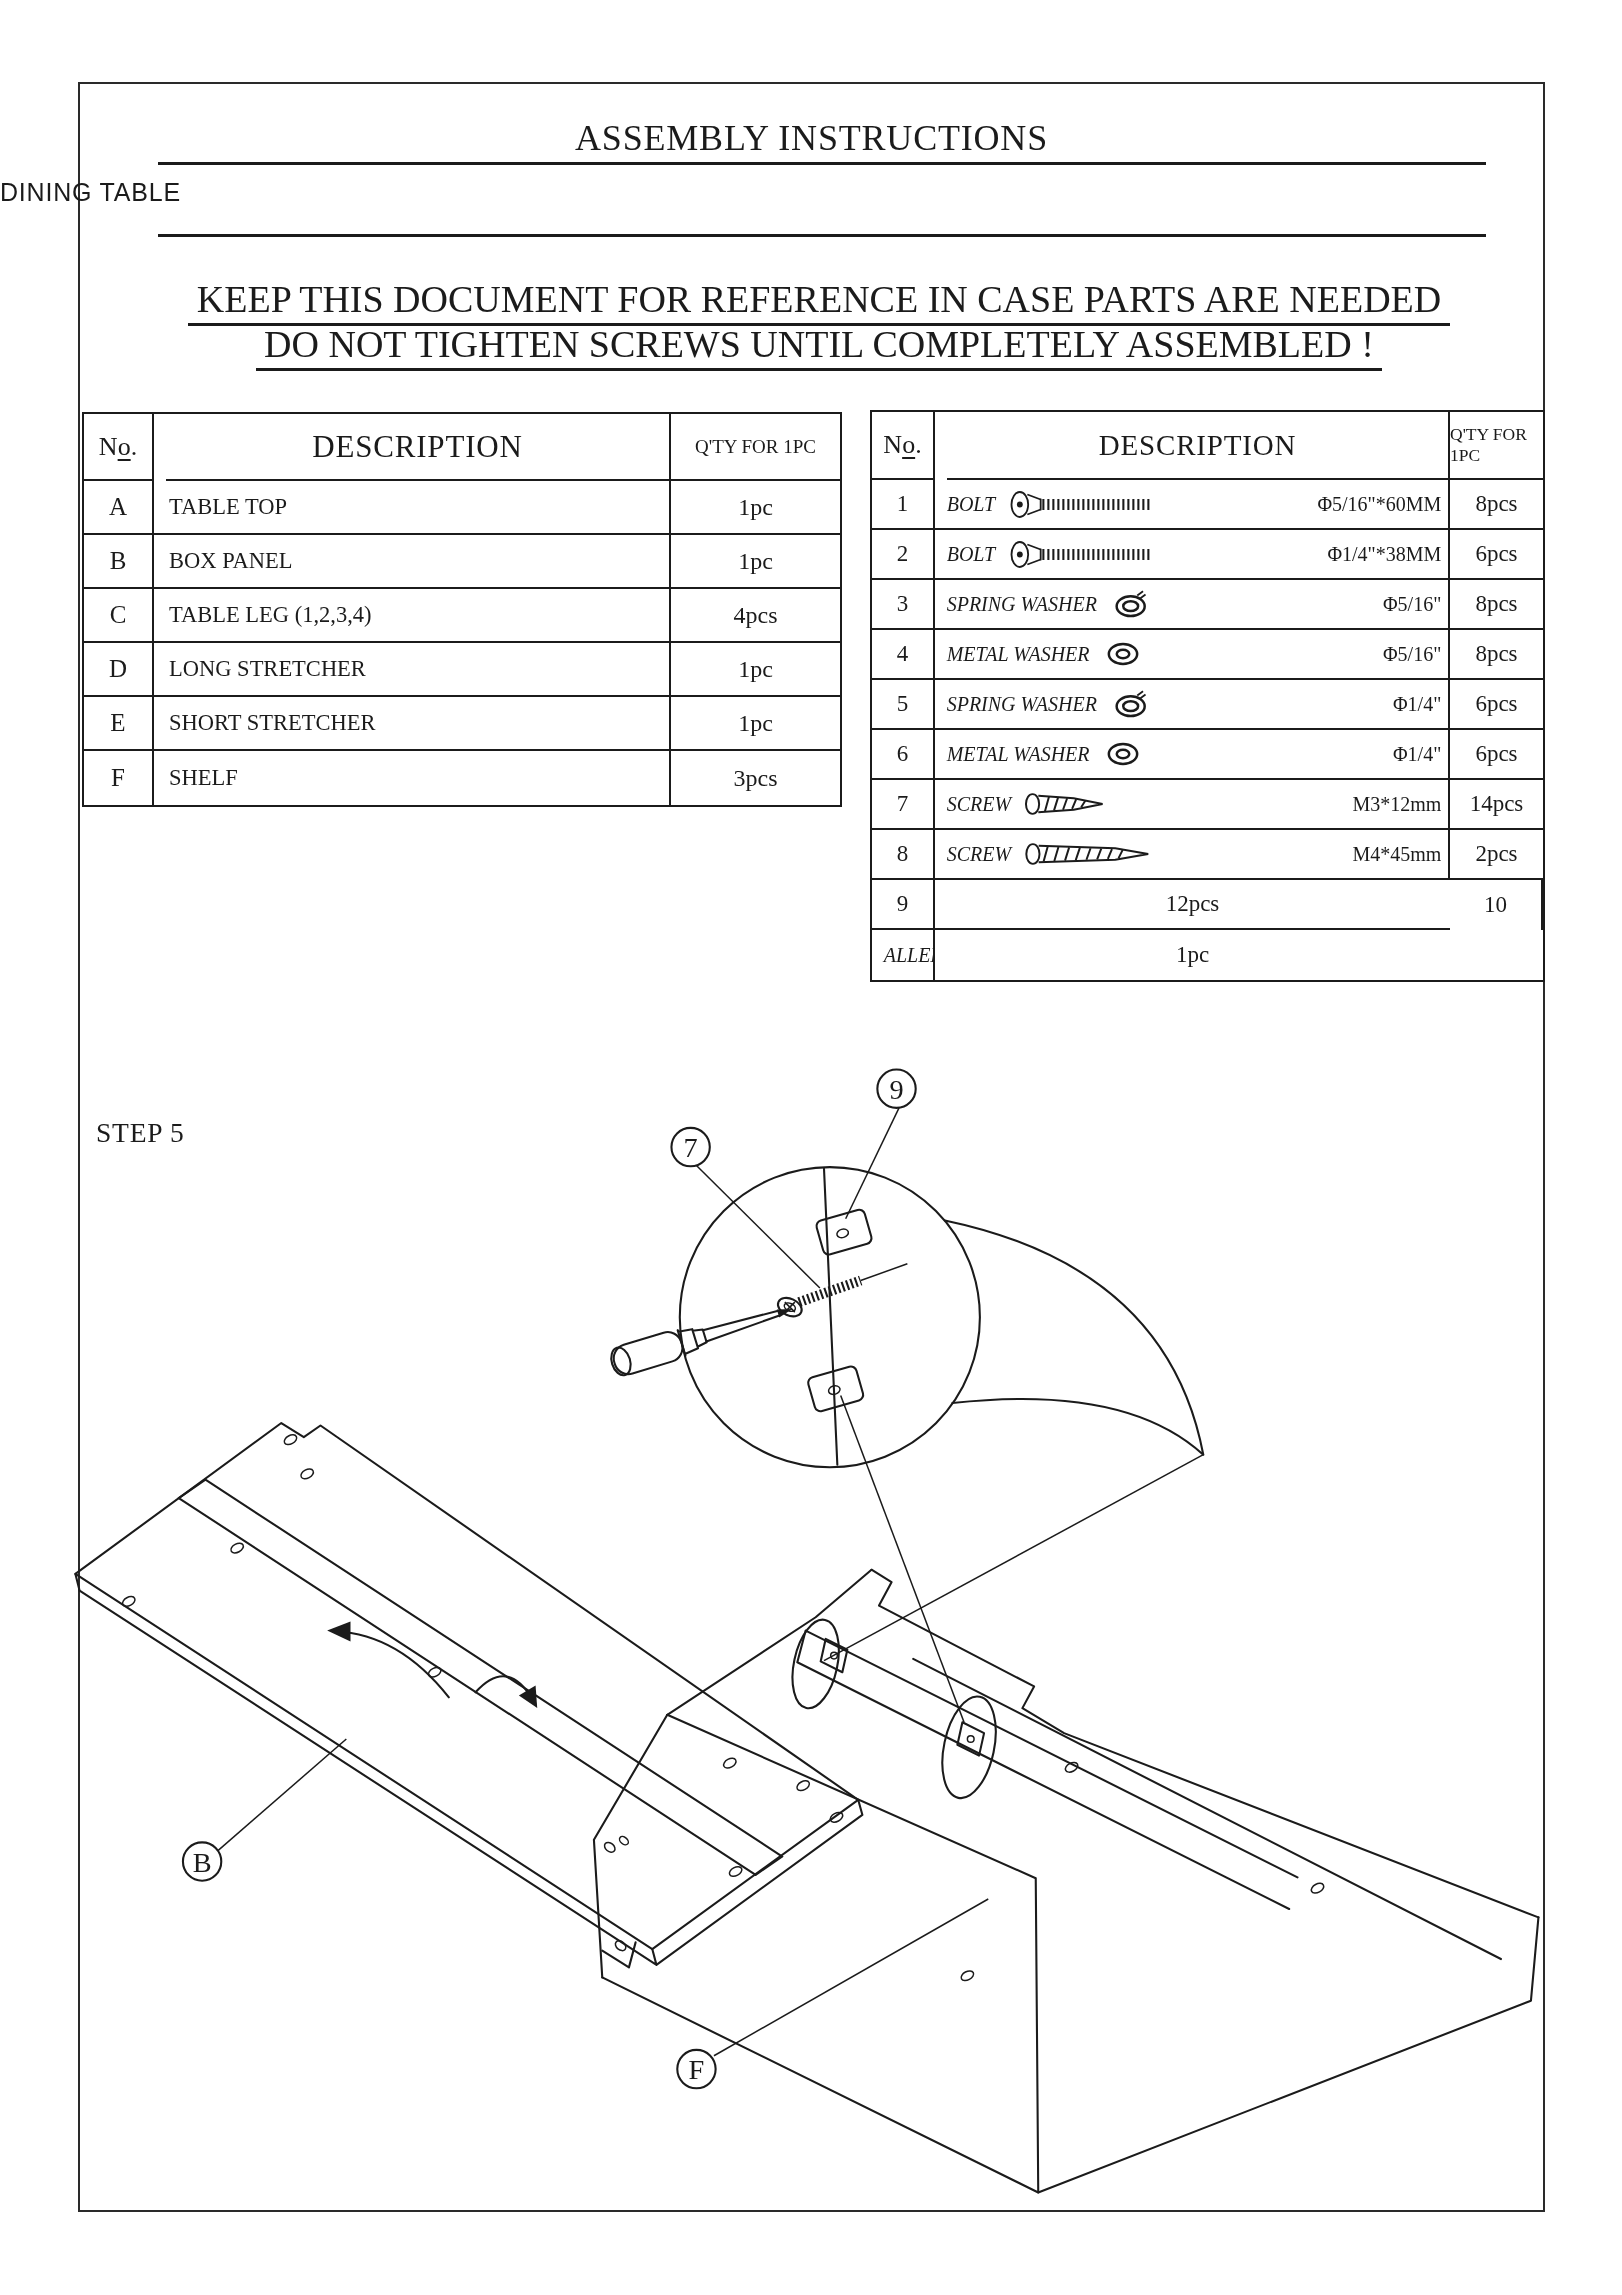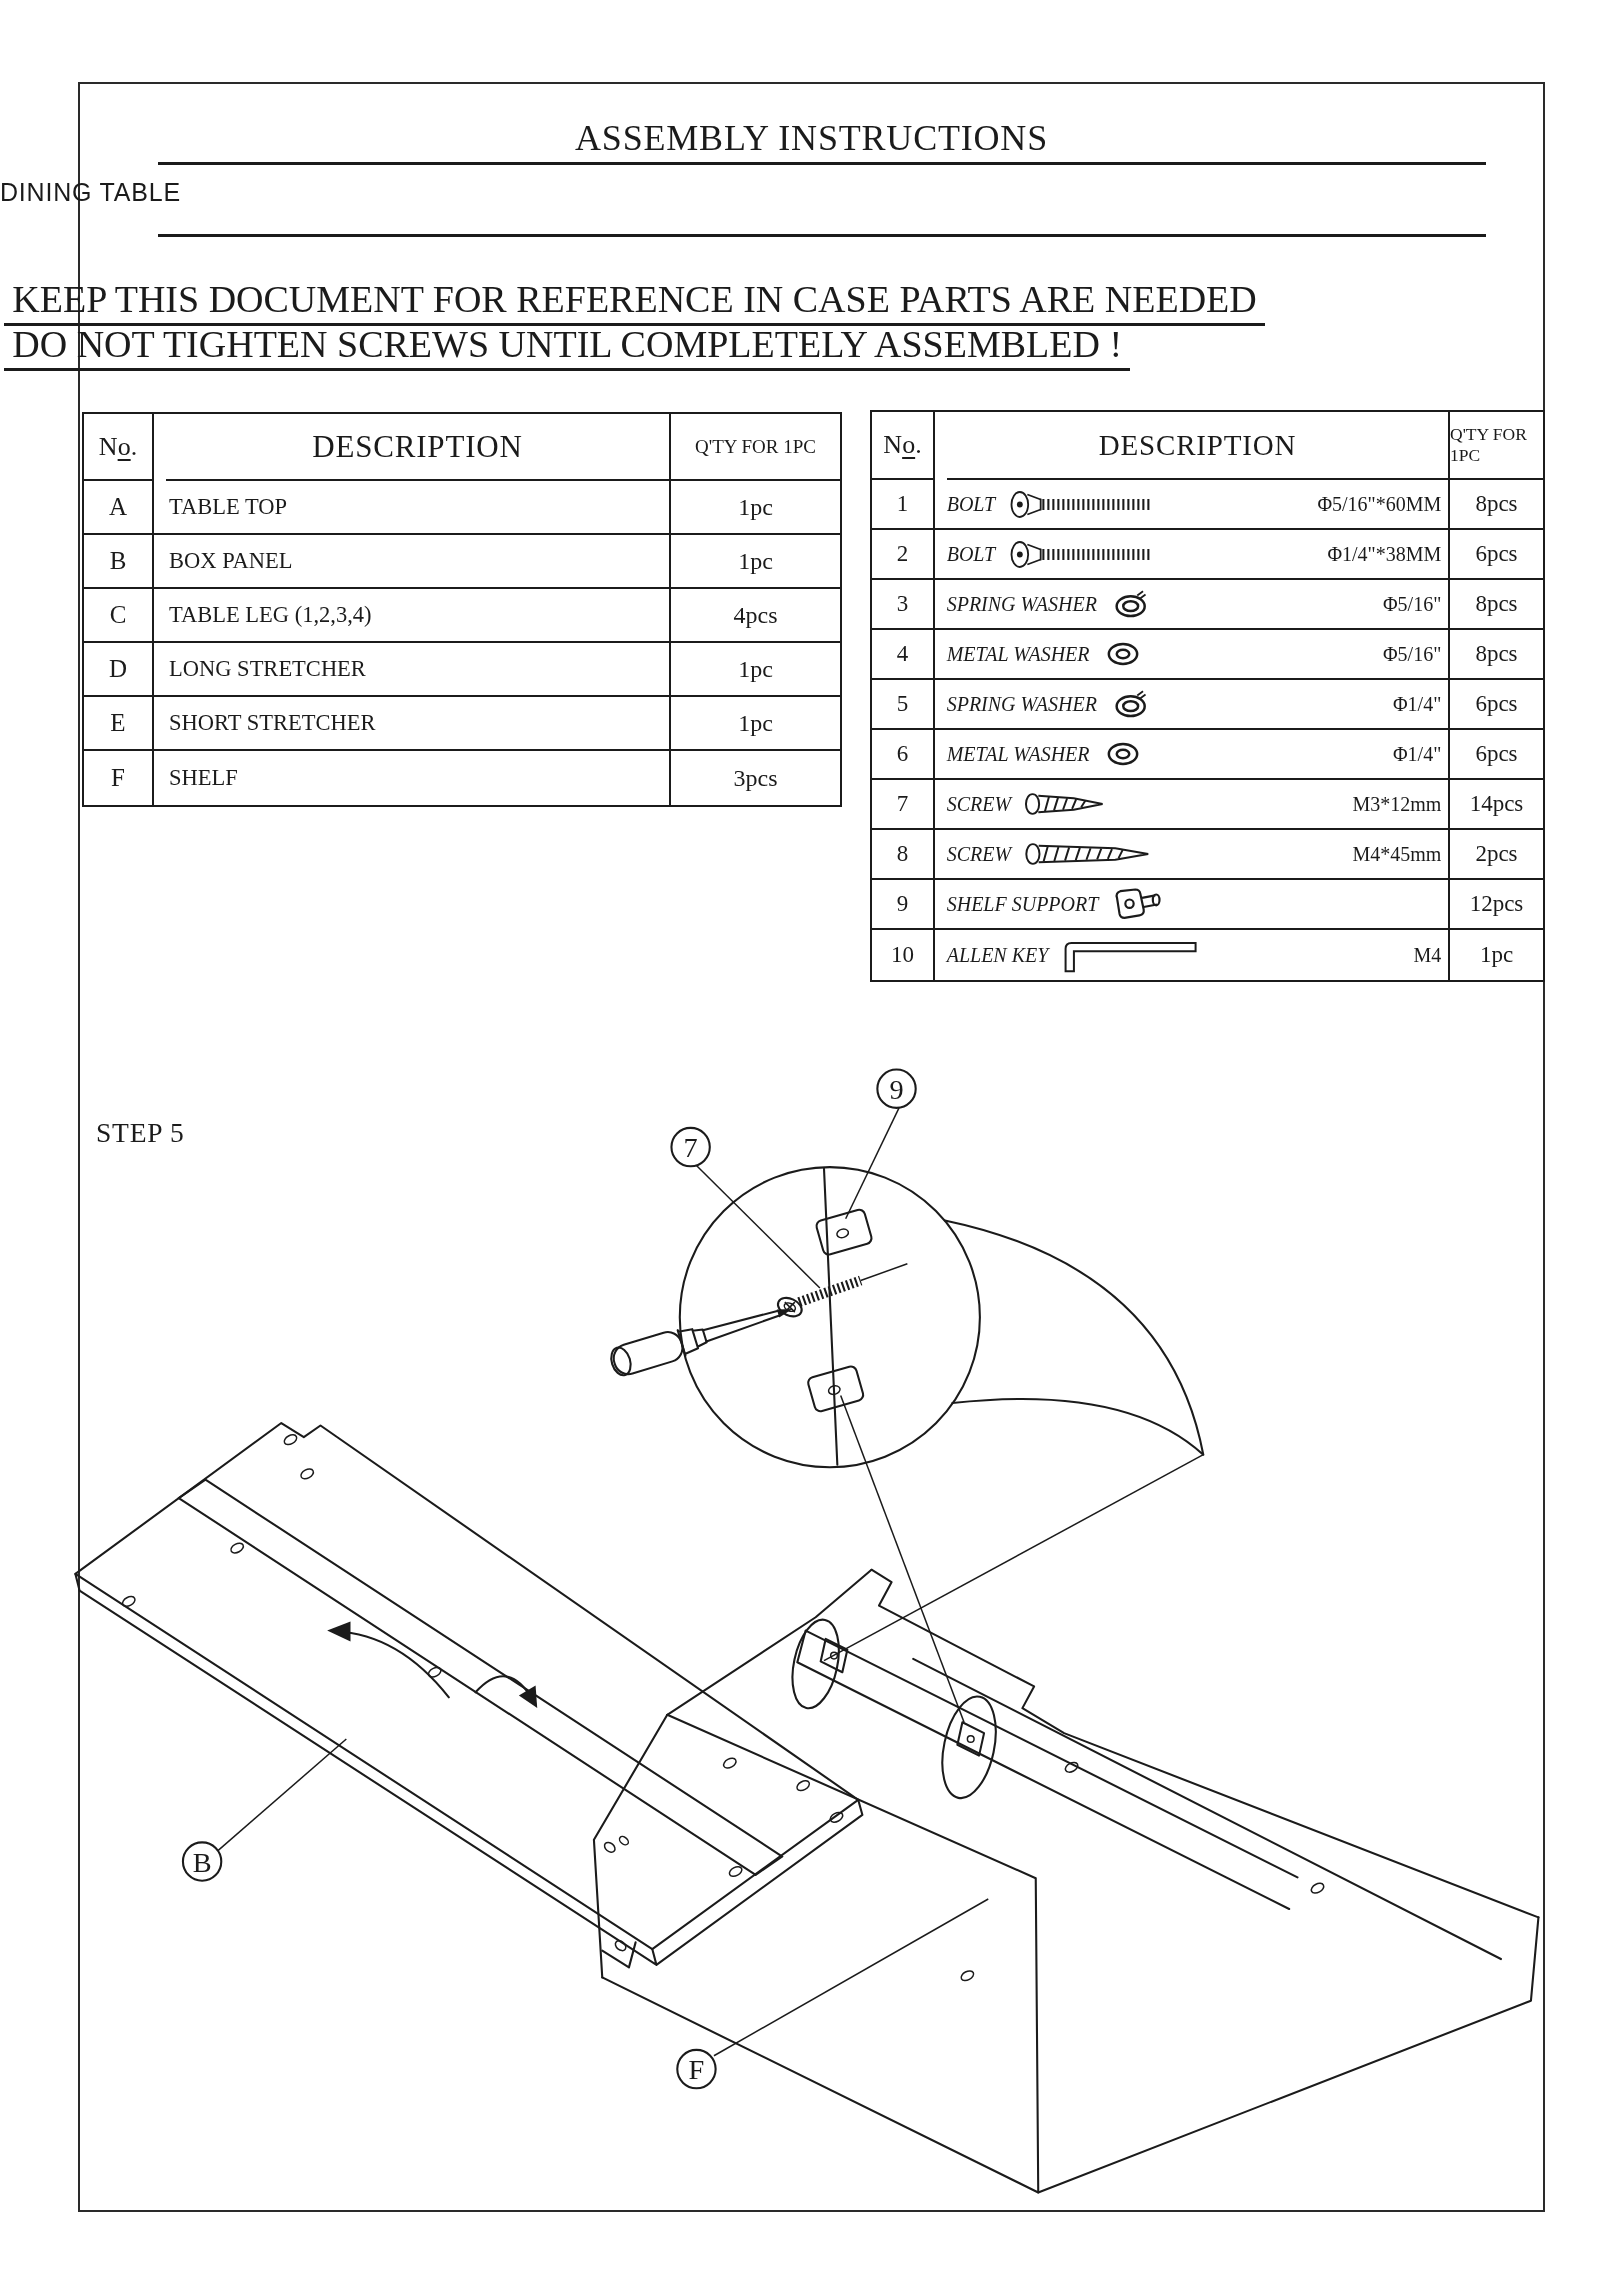--- a/index.html
+++ b/index.html
@@ -10,7 +10,7 @@
   .rule{left:158px;width:1328px;height:2.5px;background:#1b1b1b;}
   #rule1{top:162px;} #rule2{top:234px;}
   #subtitle{left:0;top:178px;width:1623px;text-align:left;font-family:"Liberation Sans","DejaVu Sans",sans-serif;font-size:25px;letter-spacing:0.8px;}
-  .warn{left:4px;width:1606px;font-size:38px;white-space:nowrap;}
+  .warn{left:16px;width:1606px;text-align:center;font-size:38px;white-space:nowrap;}
   .warn span{display:inline-block;border-bottom:3.3px solid #1b1b1b;padding:0 8.3px 1.7px 8.3px;}
   #warn1{top:277px;} #warn2{top:322px;}
   .tbl{display:grid;box-sizing:border-box;border:2.5px solid #1b1b1b;background:#fff;}

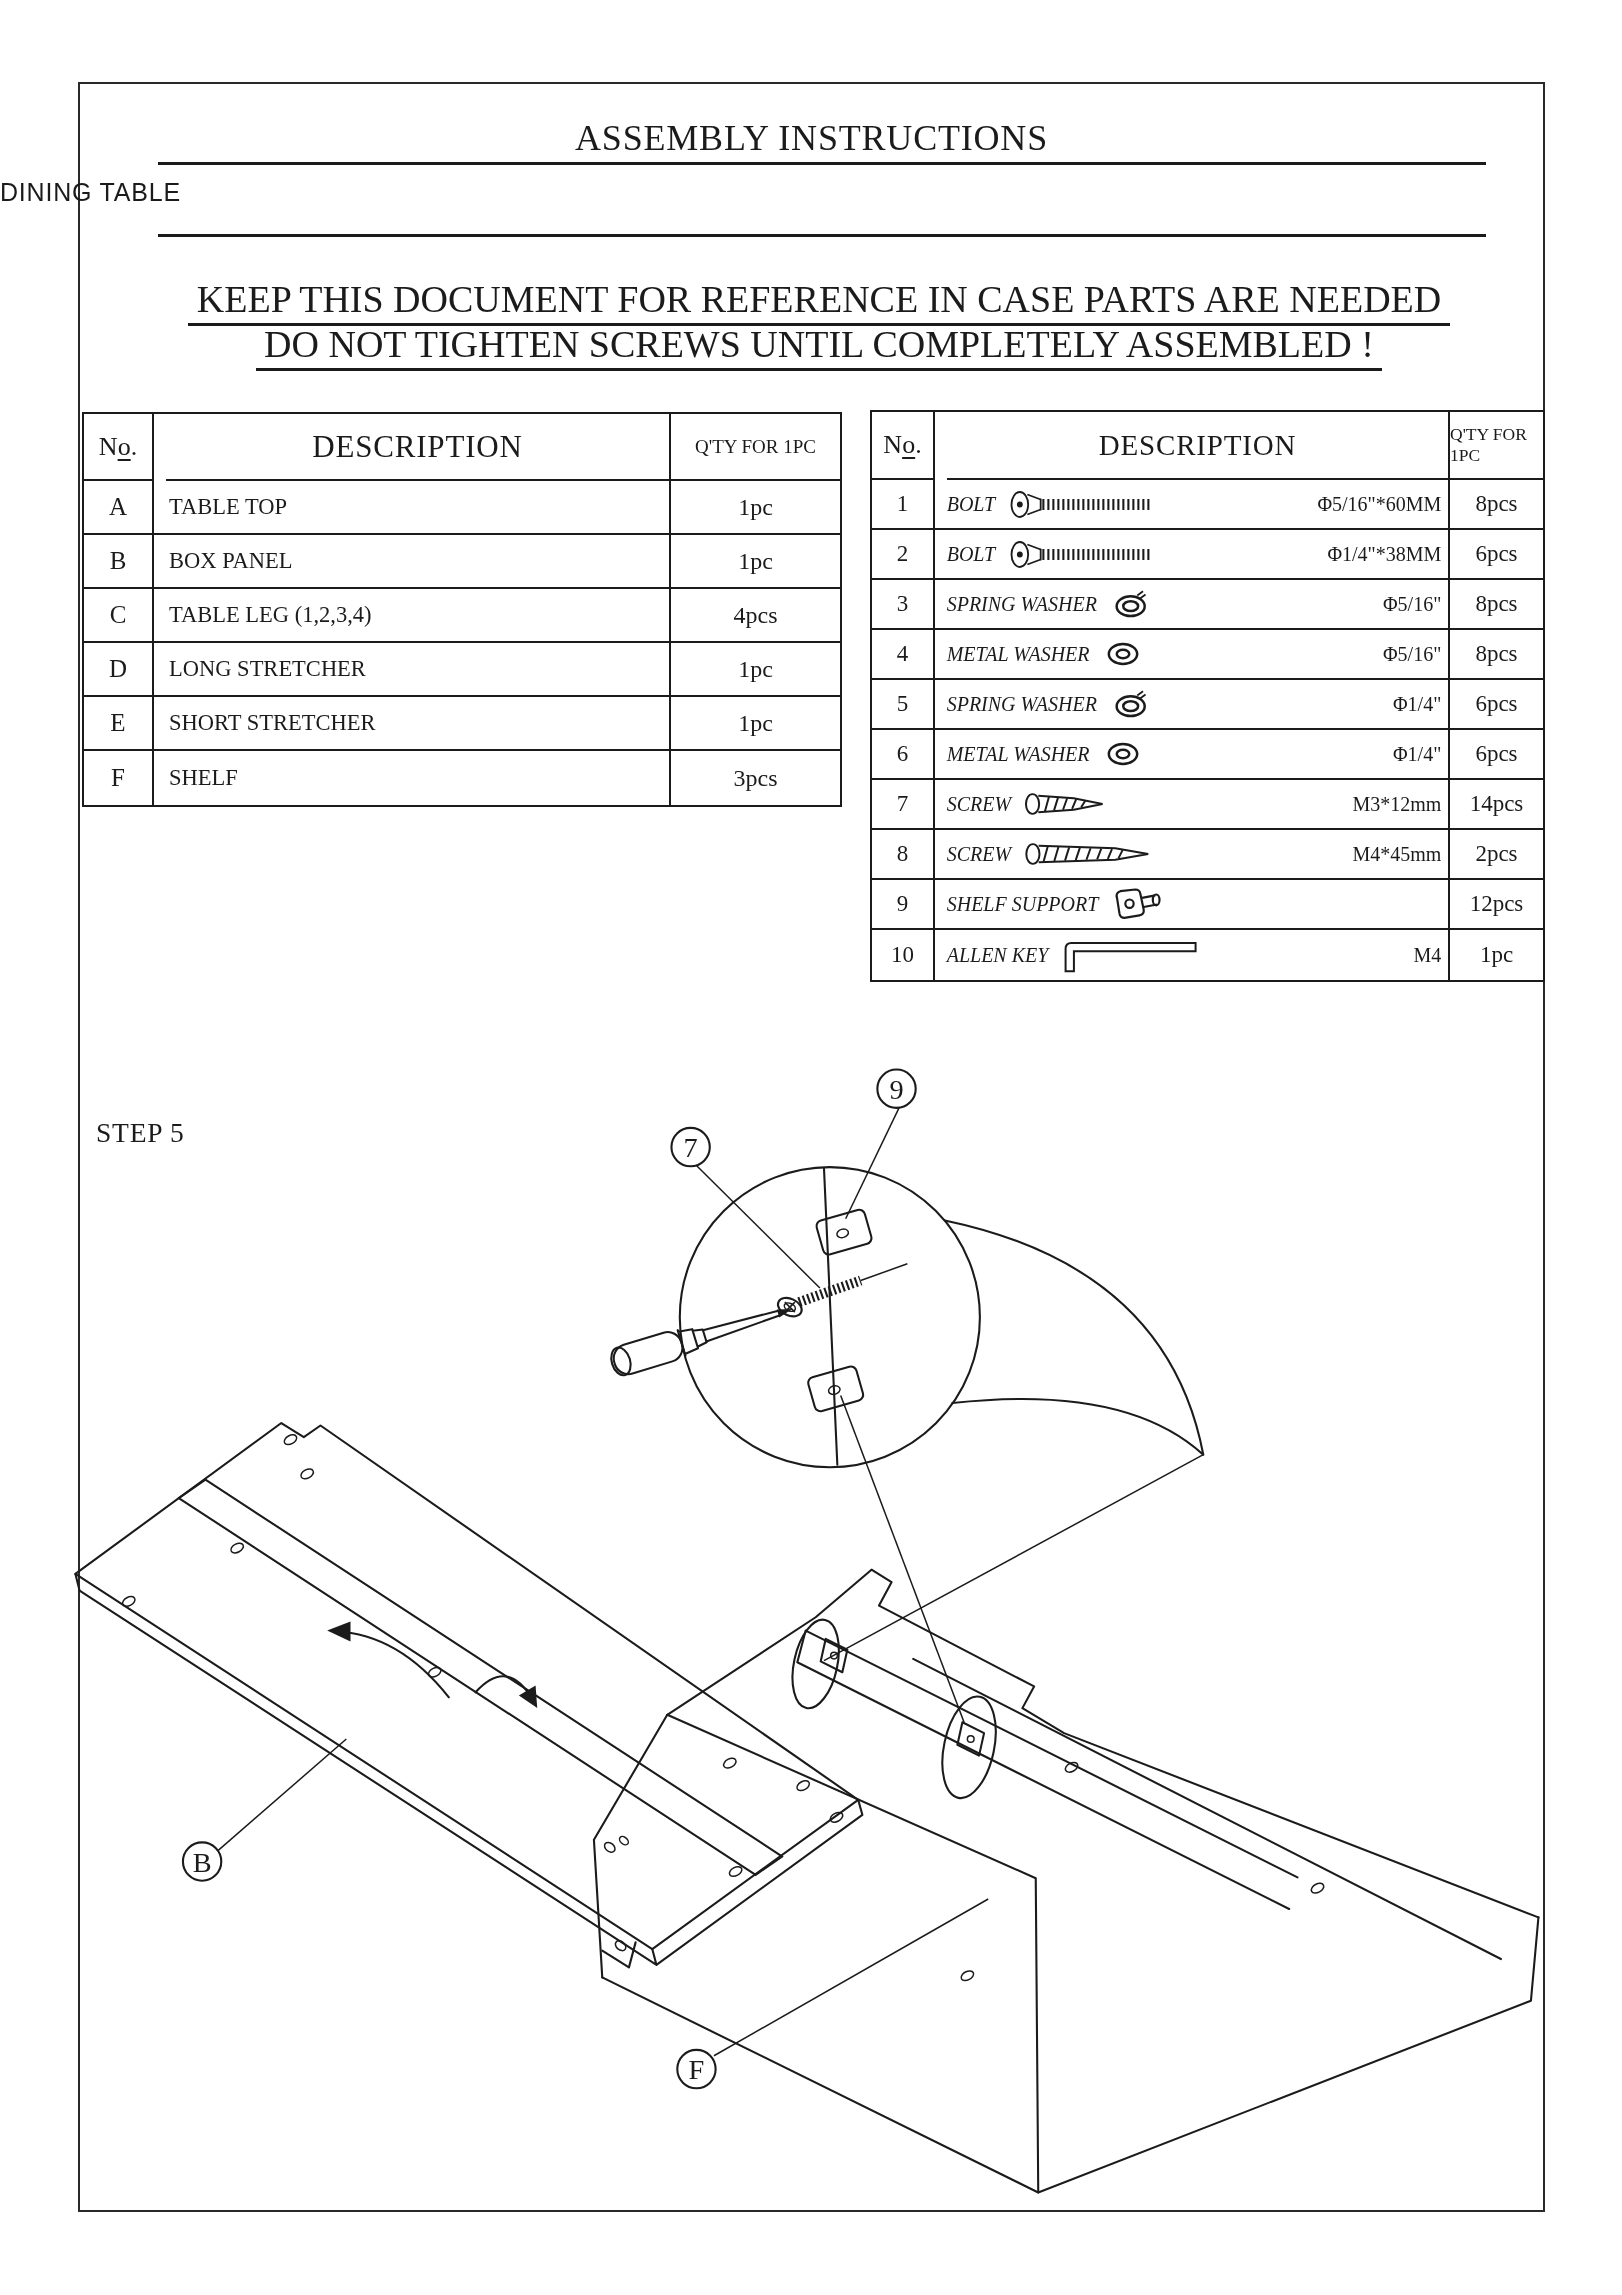--- a/index.html
+++ b/index.html
@@ -206,19 +206,6 @@
     </div>
     <div class="cell c-center qty-cell last-col">2pcs</div>
     <div class="cell c-center no-cell">9</div>
-    <div class="cell desc-cell">
-      <span class="hw-name">SHELF SUPPORT</span>
-      <span class="hw-icon">
-        <svg width="50" height="37" viewBox="0 0 60 44">
-          <g stroke="#1b1b1b" fill="none" stroke-width="2.6">
-            <path d="M6,14 Q4,8 10,6 L28,4 Q33,4 34,9 L38,28 Q39,34 33,35 L15,38 Q10,38 9,33 Z"></path>
-            <circle cx="21" cy="21" r="5"></circle>
-            <path d="M36,14 L52,11 M38,25 L54,22"></path>
-            <ellipse cx="53" cy="16.5" rx="4" ry="6.5"></ellipse>
-          </g>
-        </svg>
-      </span>
-    </div>
     <div class="cell c-center qty-cell last-col">12pcs</div>
     <div class="cell c-center no-cell last-row">10</div>
     <div class="cell desc-cell last-row">

